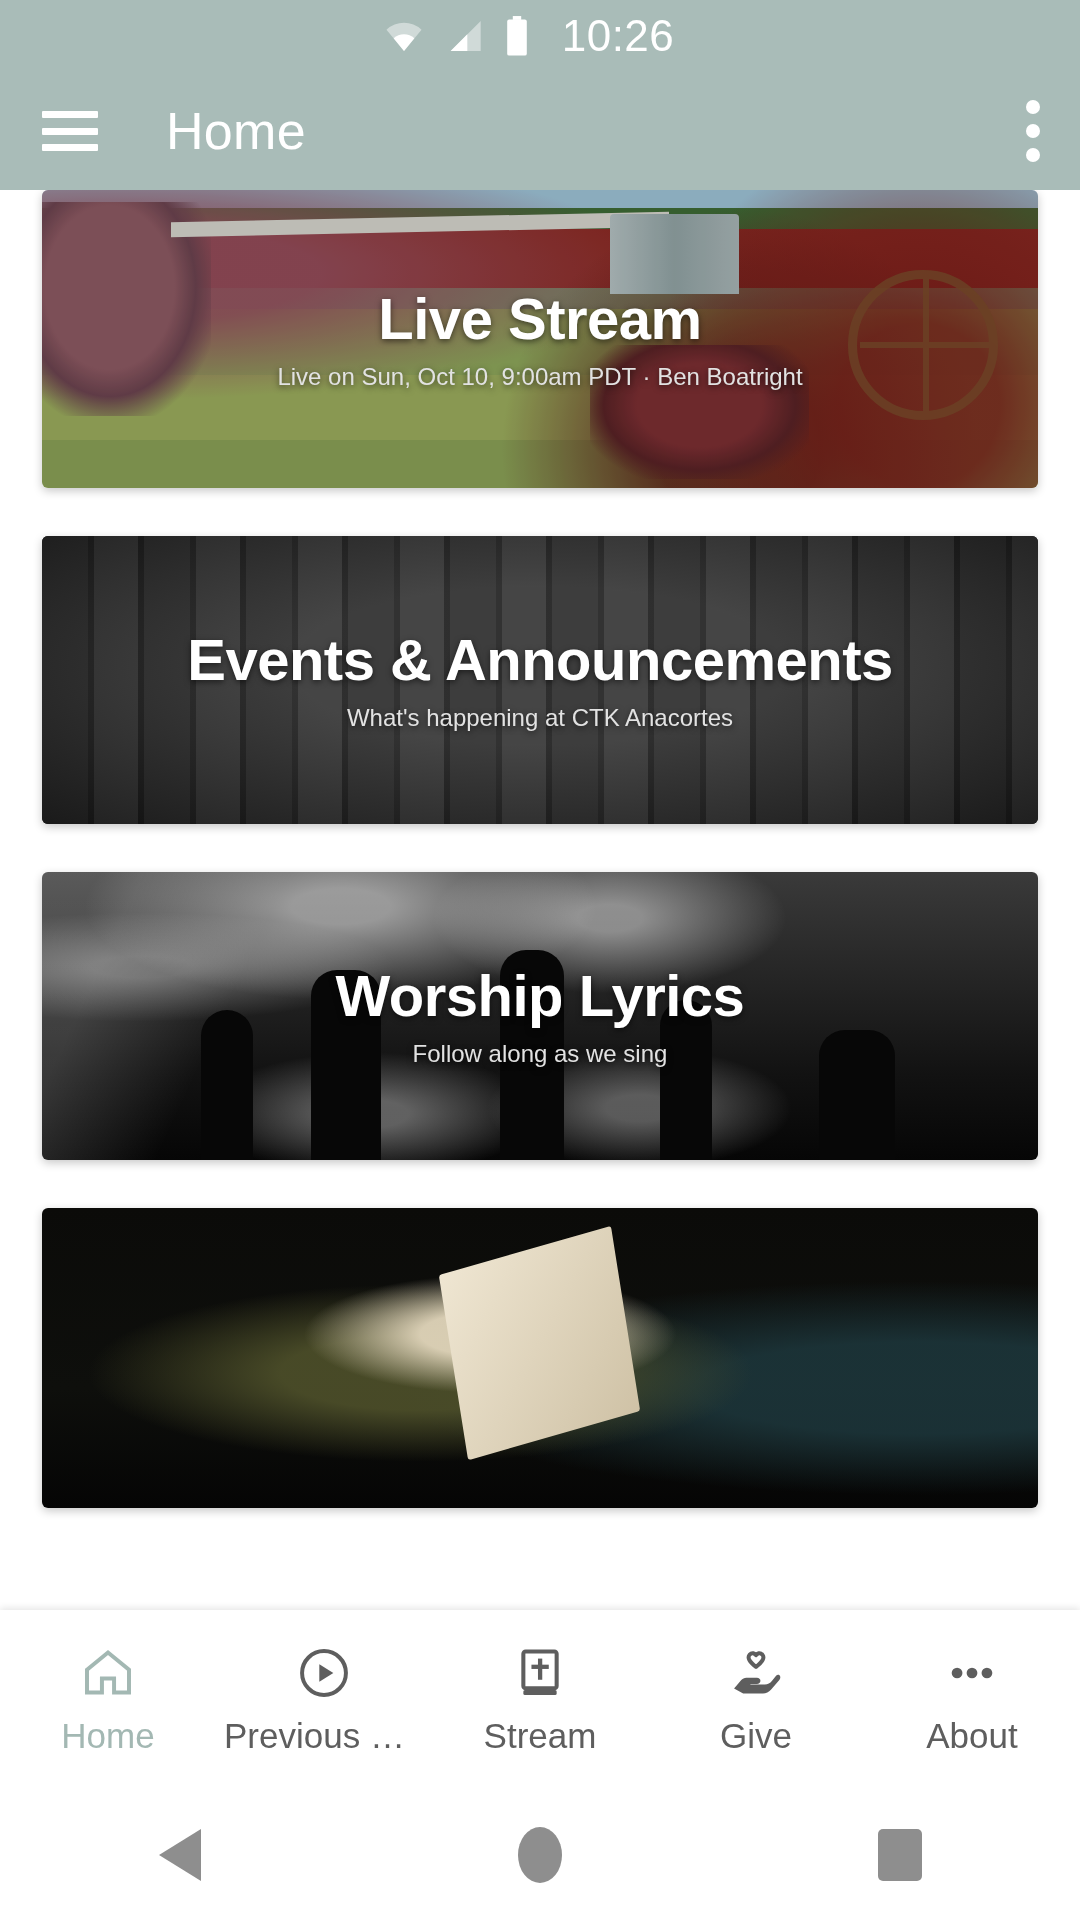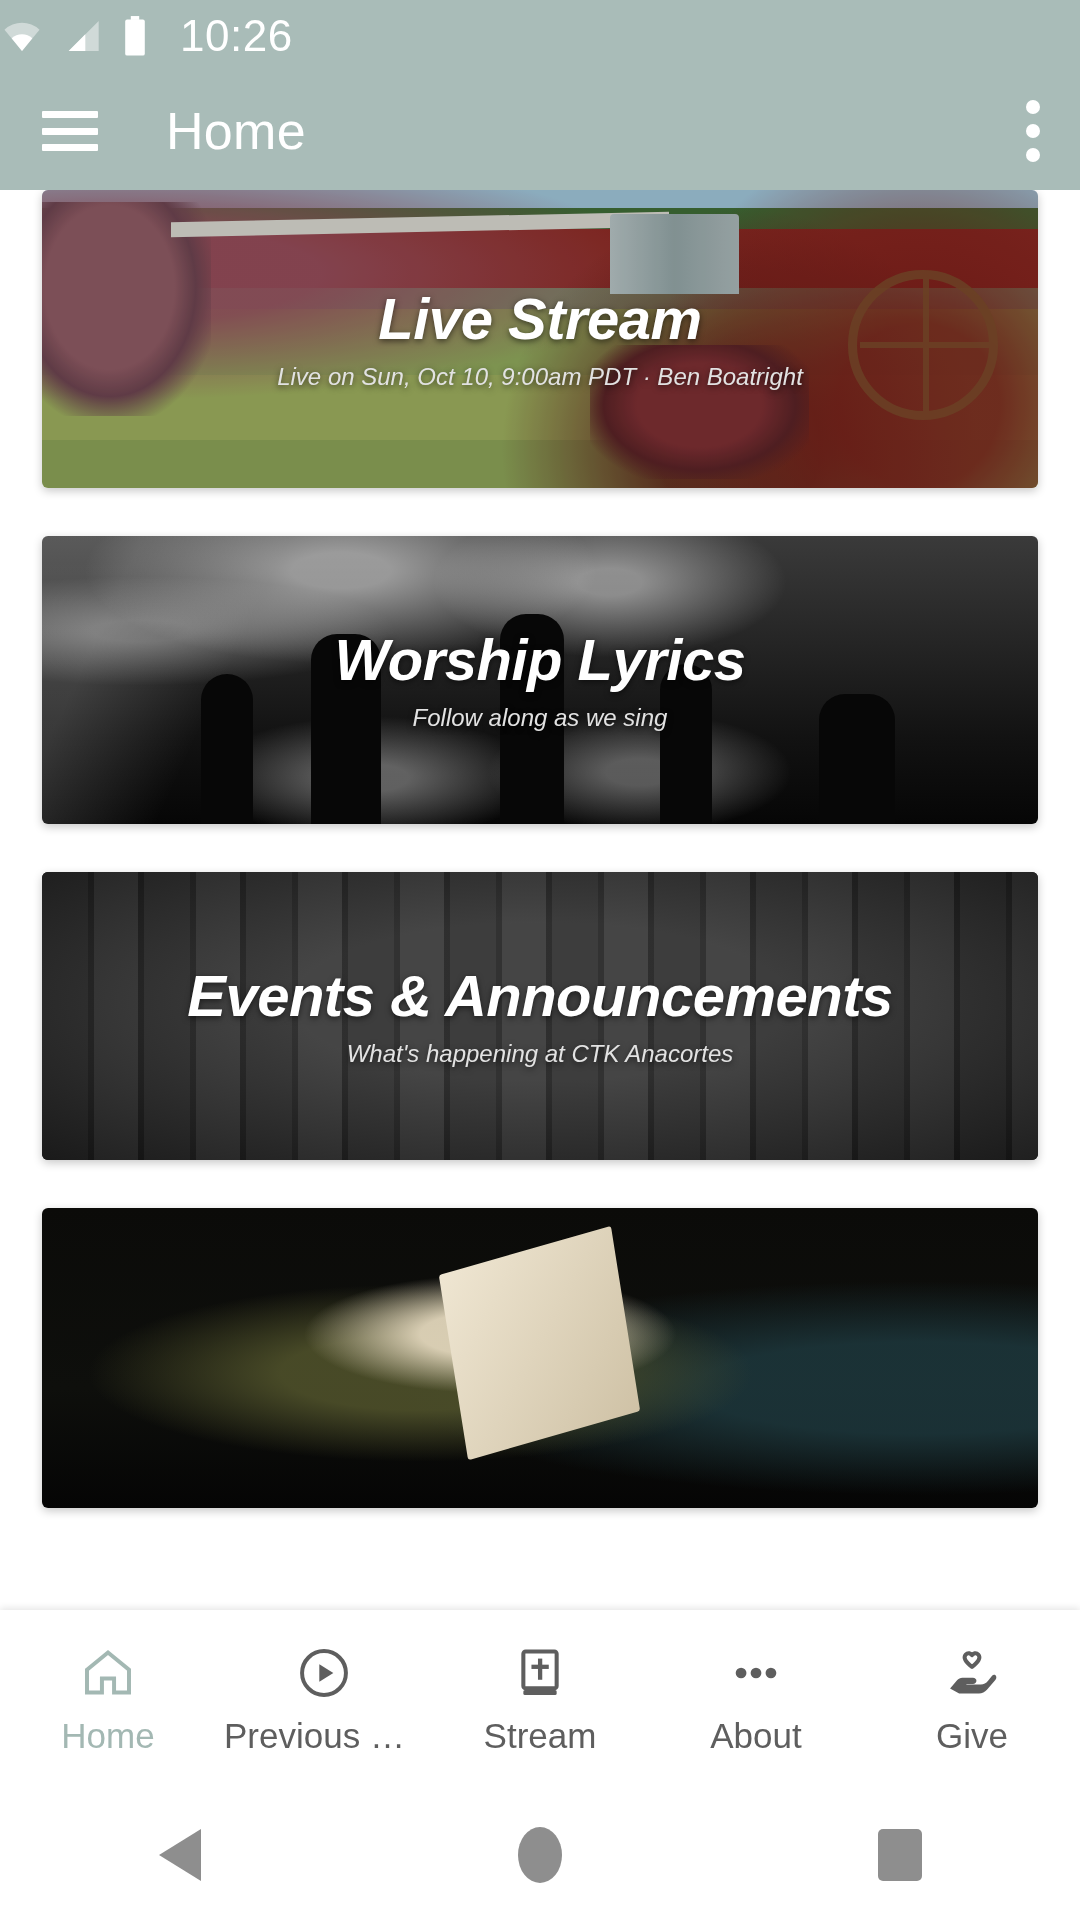--- a/index.html
+++ b/index.html
@@ -14,7 +14,7 @@
   .statusbar{
     position:absolute; top:0; left:0; width:1080px; height:72px;
     background:#a9bcb8; display:flex; align-items:center;
-    justify-content:flex-start; padding-right:24px;
+    justify-content:center; padding-right:24px;
   }
   .sb-icons{ display:flex; align-items:center; gap:16px; }
   .sb-clock{

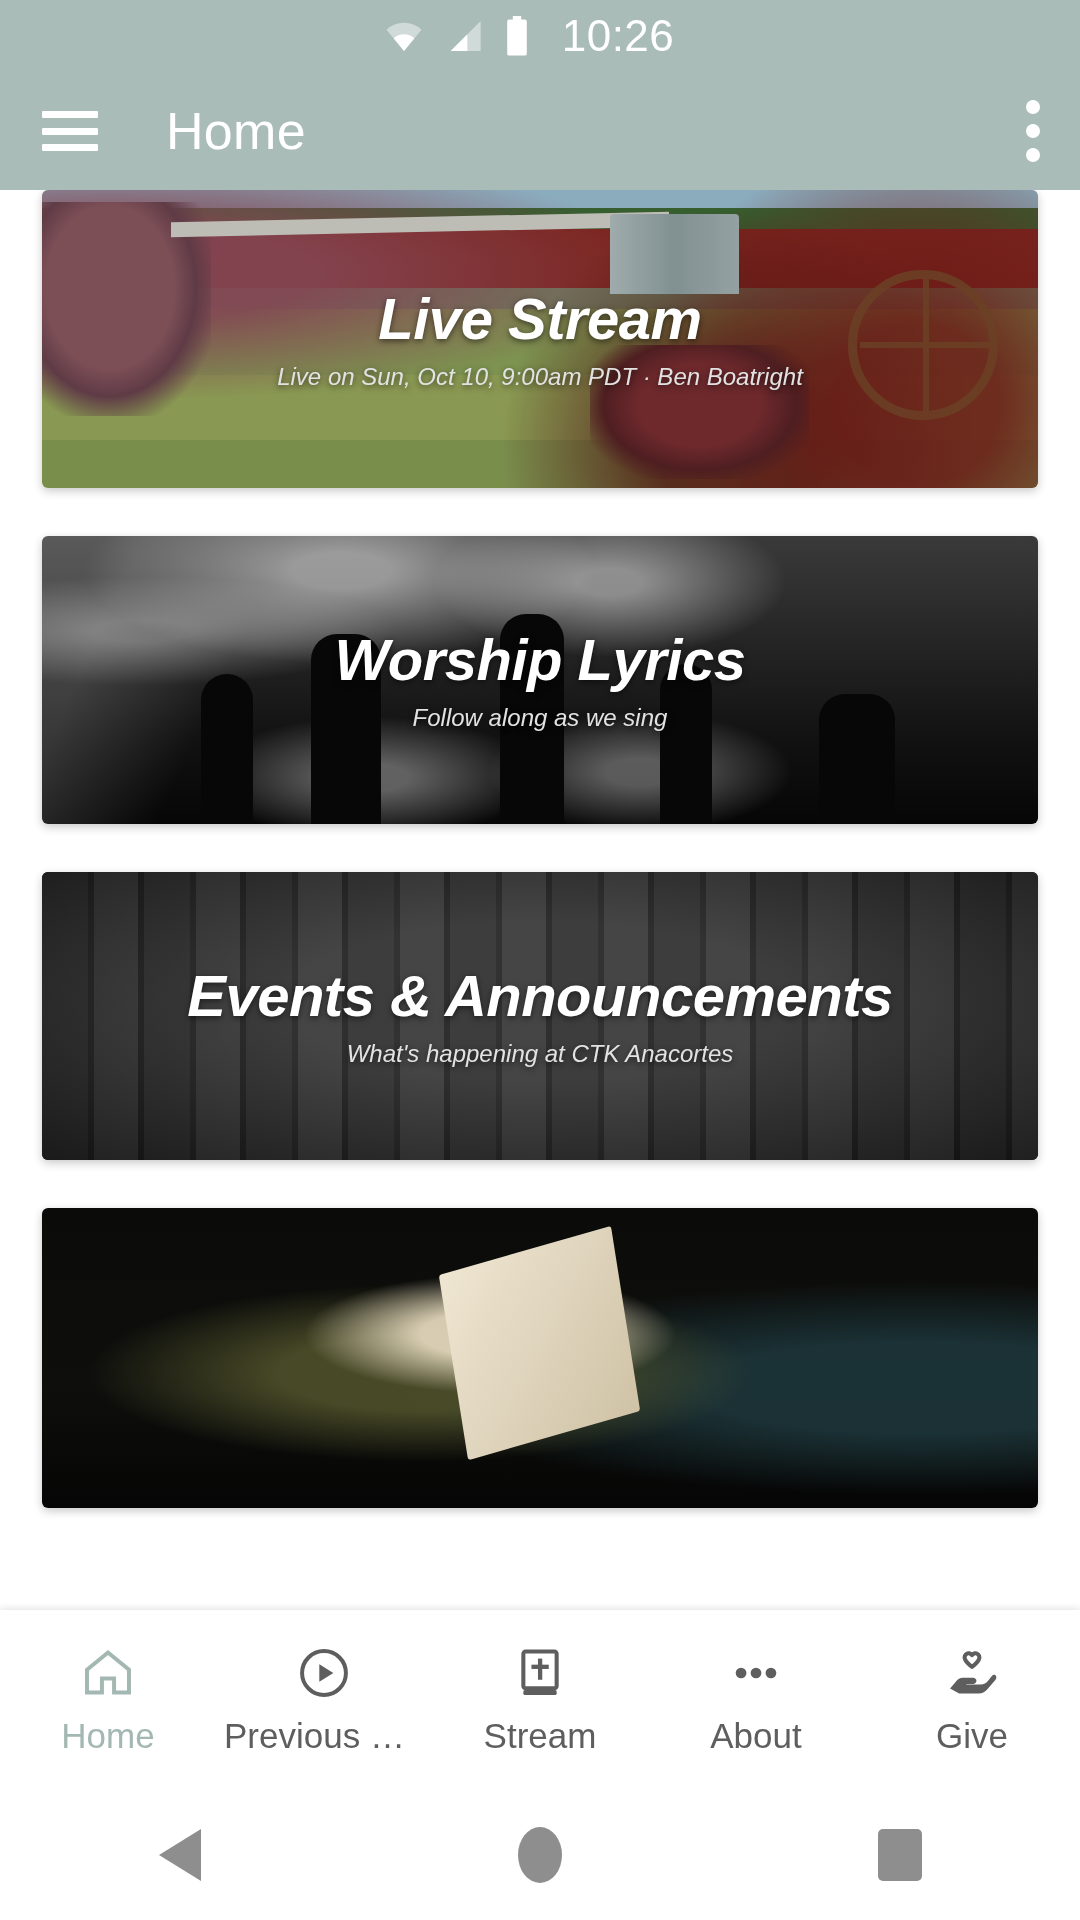--- a/index.html
+++ b/index.html
@@ -52,7 +52,7 @@
     position:relative; margin:0 42px 48px 42px; border-radius:6px;
     overflow:hidden; box-shadow:0 3px 10px rgba(0,0,0,0.22);
     display:flex; flex-direction:column; align-items:center;
-    justify-content:center; text-align:center;font-style:italic;
+    justify-content:center; text-align:center;
   }
   .card-title{
     position:relative; z-index:3; color:#ffffff; font-weight:bold;

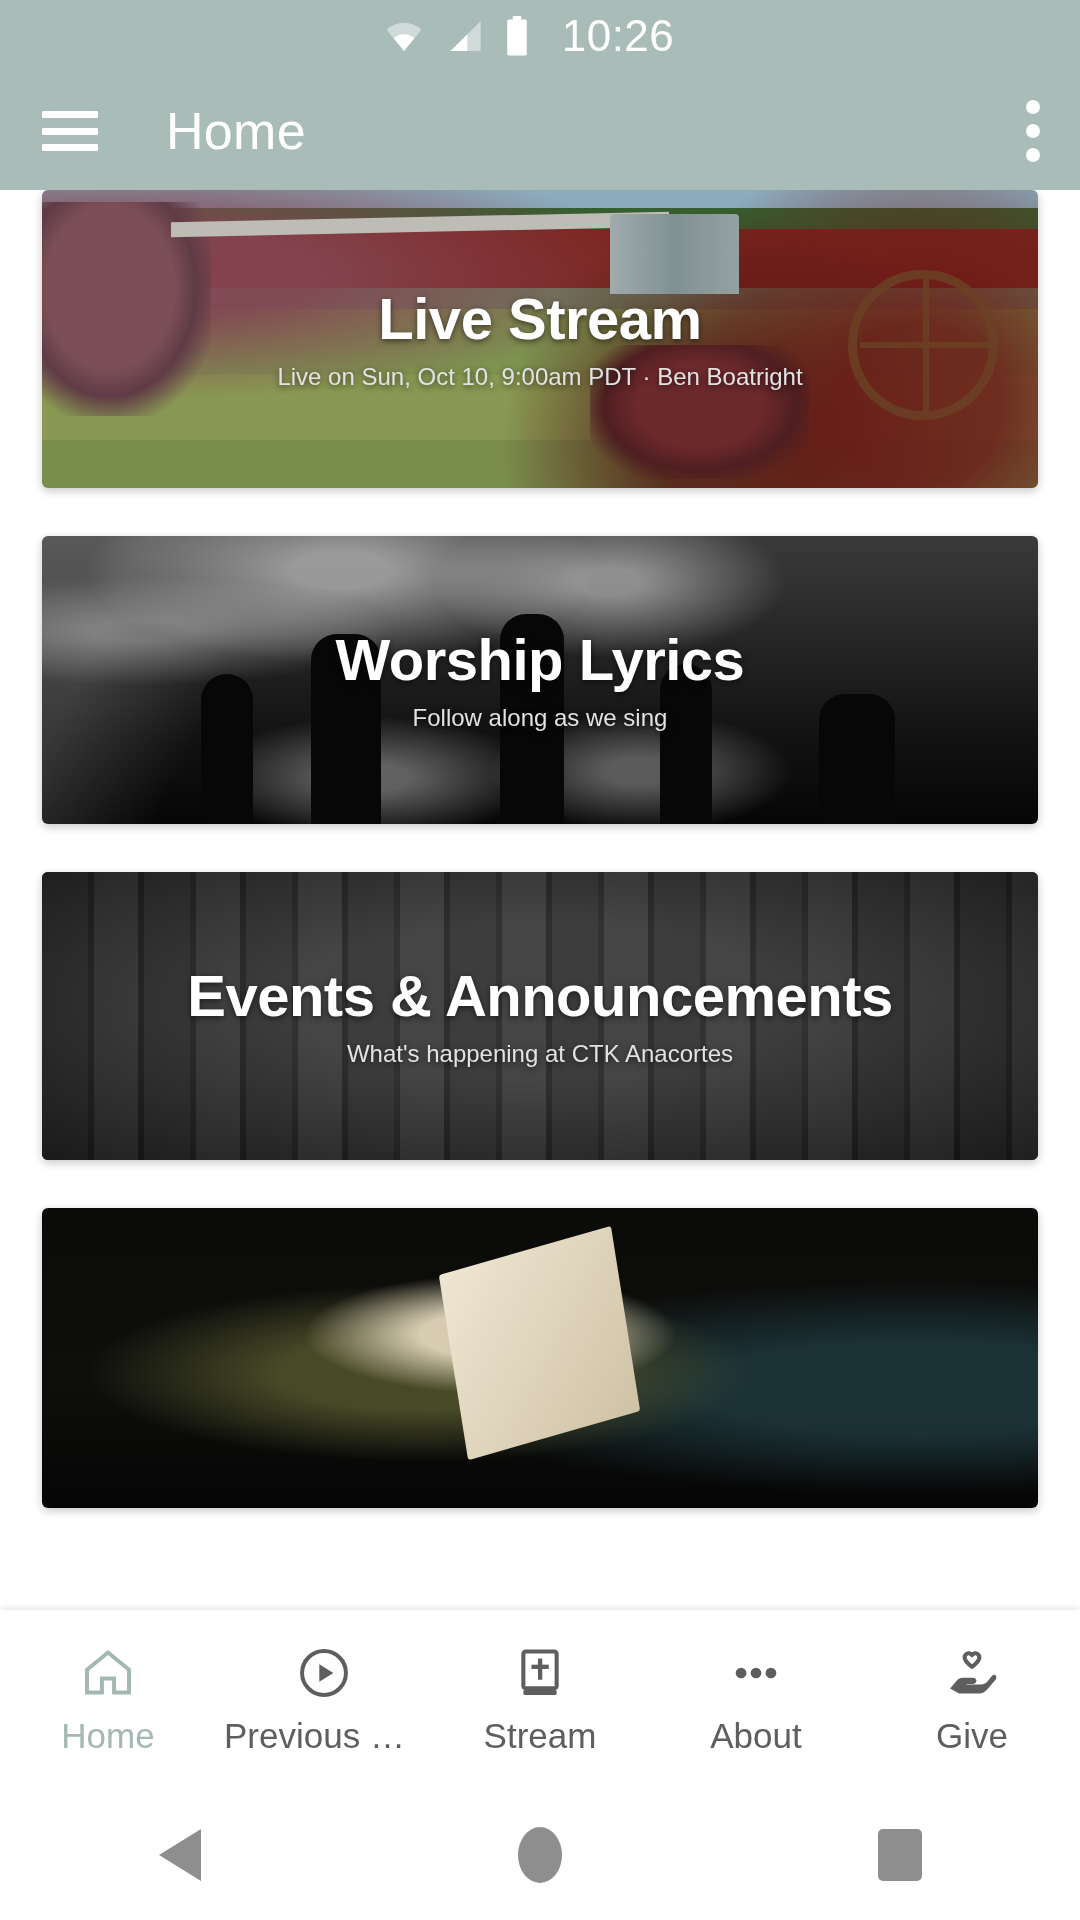--- a/index.html
+++ b/index.html
@@ -238,6 +238,12 @@
       <div class="card-sub">Live on Sun, Oct 10, 9:00am PDT · Ben Boatright</div>
     </div>
 
+    <div class="card card-events">
+      <div class="bg bg-wood"></div>
+      <div class="card-title">Events &amp; Announcements</div>
+      <div class="card-sub">What's happening at CTK Anacortes</div>
+    </div>
+
     <div class="card card-worship">
       <div class="bg bg-crowd">
         <div class="crowd-hand" style="left:16%;height:150px;"></div>
@@ -250,12 +256,6 @@
       <div class="card-sub">Follow along as we sing</div>
     </div>
 
-    <div class="card card-events">
-      <div class="bg bg-wood"></div>
-      <div class="card-title">Events &amp; Announcements</div>
-      <div class="card-sub">What's happening at CTK Anacortes</div>
-    </div>
-
     <div class="card card-bible">
       <div class="bg bg-read">
         <div class="read-page"></div>

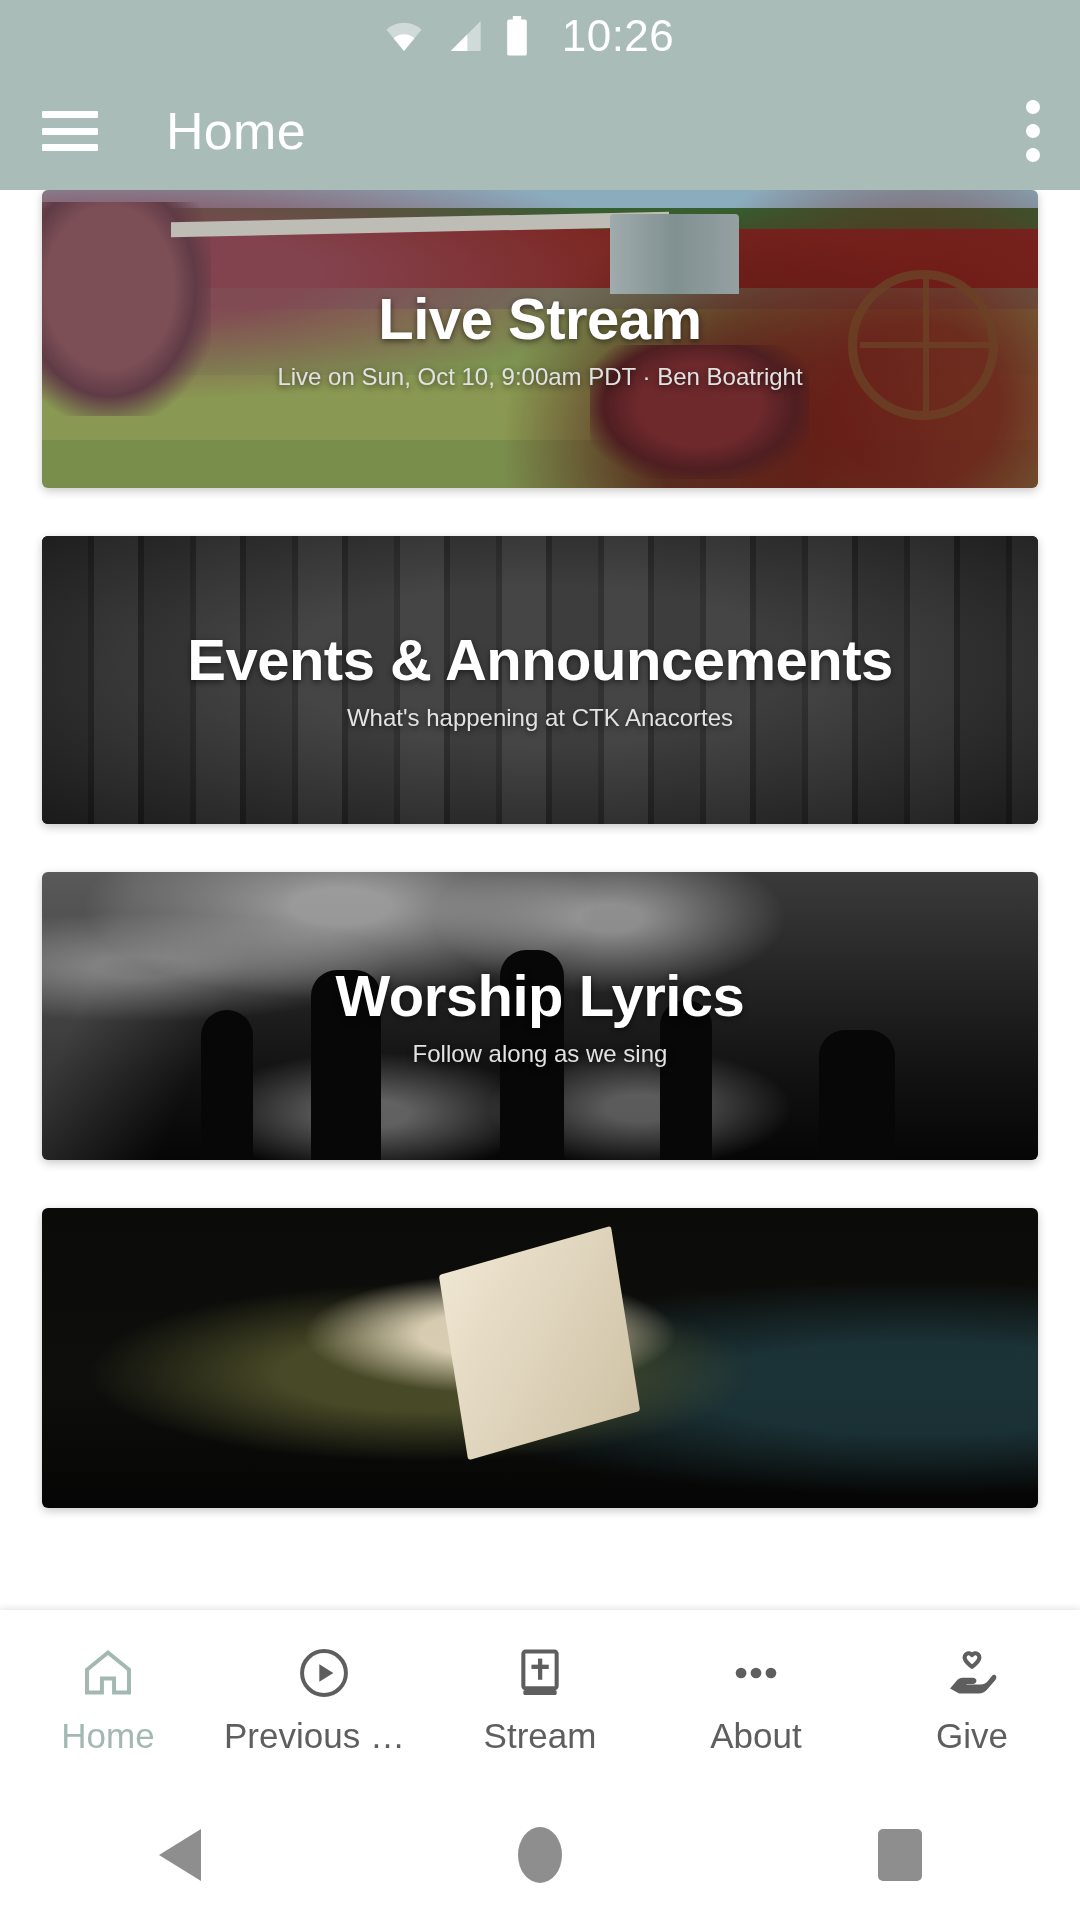--- a/index.html
+++ b/index.html
@@ -300,6 +300,16 @@
 
     <div class="navitem">
       <span class="navicon">
+        <svg width="58" height="56" viewBox="0 0 24 24">
+          <path d="M12 9.4 C9.2 7.2 8.1 5.5 9.3 4.1 C10.3 3 11.5 3.6 12 4.4 C12.5 3.6 13.7 3 14.7 4.1 C15.9 5.5 14.8 7.2 12 9.4 Z" fill="none" stroke="#5e5e5e" stroke-width="1.7" stroke-linejoin="round"></path>
+          <path d="M2.6 18.6 L5.6 15.1 C6.2 14.4 7 14 7.9 14 L12.4 14 C13.3 14 13.9 14.6 13.9 15.3 C13.9 16.1 13.3 16.7 12.4 16.7 L9.6 16.7 L9.6 16.9 L15.8 16.9 C17 16.9 18.1 16.3 18.8 15.4 L20.6 13.2 C21.2 12.5 22.2 12.7 22.4 13.6 C22.5 14.1 22.3 14.6 22 15 L18.4 19.2 C17.5 20.2 16.3 20.8 15 20.8 L6.5 20.8 Z" fill="#5e5e5e"></path>
+        </svg>
+      </span>
+      <span class="navlabel">Give</span>
+    </div>
+
+    <div class="navitem">
+      <span class="navicon">
         <svg width="56" height="56" viewBox="0 0 24 24">
           <circle cx="5.6" cy="12" r="2.3" fill="#5e5e5e"></circle>
           <circle cx="12" cy="12" r="2.3" fill="#5e5e5e"></circle>
@@ -308,16 +318,6 @@
       </span>
       <span class="navlabel">About</span>
     </div>
-
-    <div class="navitem">
-      <span class="navicon">
-        <svg width="58" height="56" viewBox="0 0 24 24">
-          <path d="M12 9.4 C9.2 7.2 8.1 5.5 9.3 4.1 C10.3 3 11.5 3.6 12 4.4 C12.5 3.6 13.7 3 14.7 4.1 C15.9 5.5 14.8 7.2 12 9.4 Z" fill="none" stroke="#5e5e5e" stroke-width="1.7" stroke-linejoin="round"></path>
-          <path d="M2.6 18.6 L5.6 15.1 C6.2 14.4 7 14 7.9 14 L12.4 14 C13.3 14 13.9 14.6 13.9 15.3 C13.9 16.1 13.3 16.7 12.4 16.7 L9.6 16.7 L9.6 16.9 L15.8 16.9 C17 16.9 18.1 16.3 18.8 15.4 L20.6 13.2 C21.2 12.5 22.2 12.7 22.4 13.6 C22.5 14.1 22.3 14.6 22 15 L18.4 19.2 C17.5 20.2 16.3 20.8 15 20.8 L6.5 20.8 Z" fill="#5e5e5e"></path>
-        </svg>
-      </span>
-      <span class="navlabel">Give</span>
-    </div>
   </div>
 
   <div class="sysnav">

